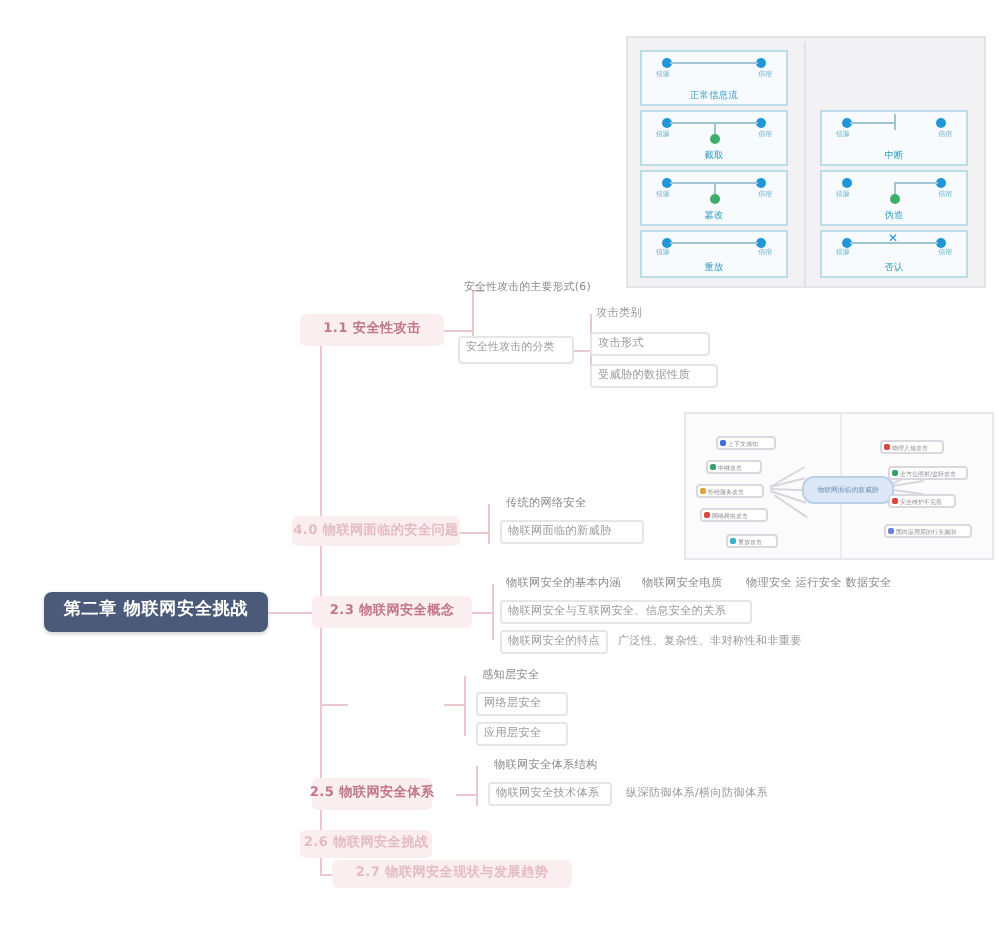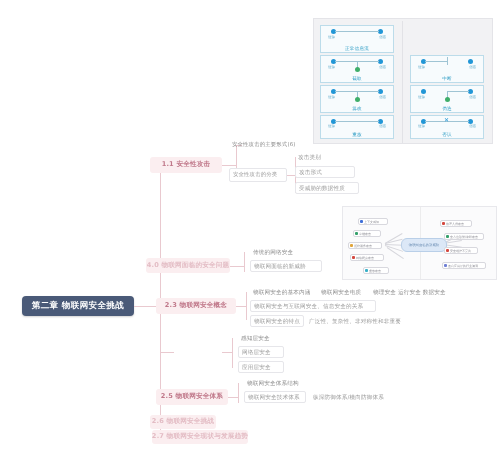--- a/index.html
+++ b/index.html
@@ -309,7 +309,7 @@
   <div class="node leaf boxed" style="left:238px;top:361px;width:46px;height:12px;">应用层安全</div>
 
   <div class="ln h" style="left:160px;top:397px;width:14px;"></div>
-  <div class="node branch strong" style="left:156px;top:389px;width:72px;height:16px;">2.5 物联网安全体系</div>
+  <div class="node branch strong" style="left:156px;top:389px;width:60px;height:16px;">2.5 物联网安全体系</div>
 
   <div class="ln h" style="left:228px;top:397px;width:10px;"></div>
   <div class="ln v" style="left:238px;top:383px;height:20px;"></div>

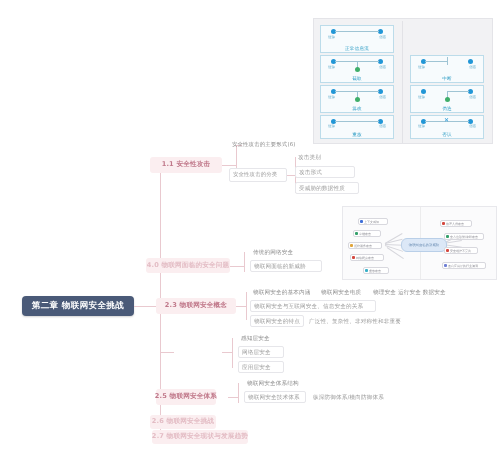--- a/index.html
+++ b/index.html
@@ -322,7 +322,7 @@
   <div class="node branch faint" style="left:150px;top:415px;width:66px;height:14px;">2.6 物联网安全挑战</div>
 
   <div class="ln h" style="left:160px;top:437px;width:14px;"></div>
-  <div class="node branch faint" style="left:152px;top:430px;width:96px;height:14px;">2.7 物联网安全现状与发展趋势</div>
+  <div class="node branch faint" style="left:166px;top:430px;width:120px;height:14px;">2.7 物联网安全现状与发展趋势</div>
 
 </div>
 

